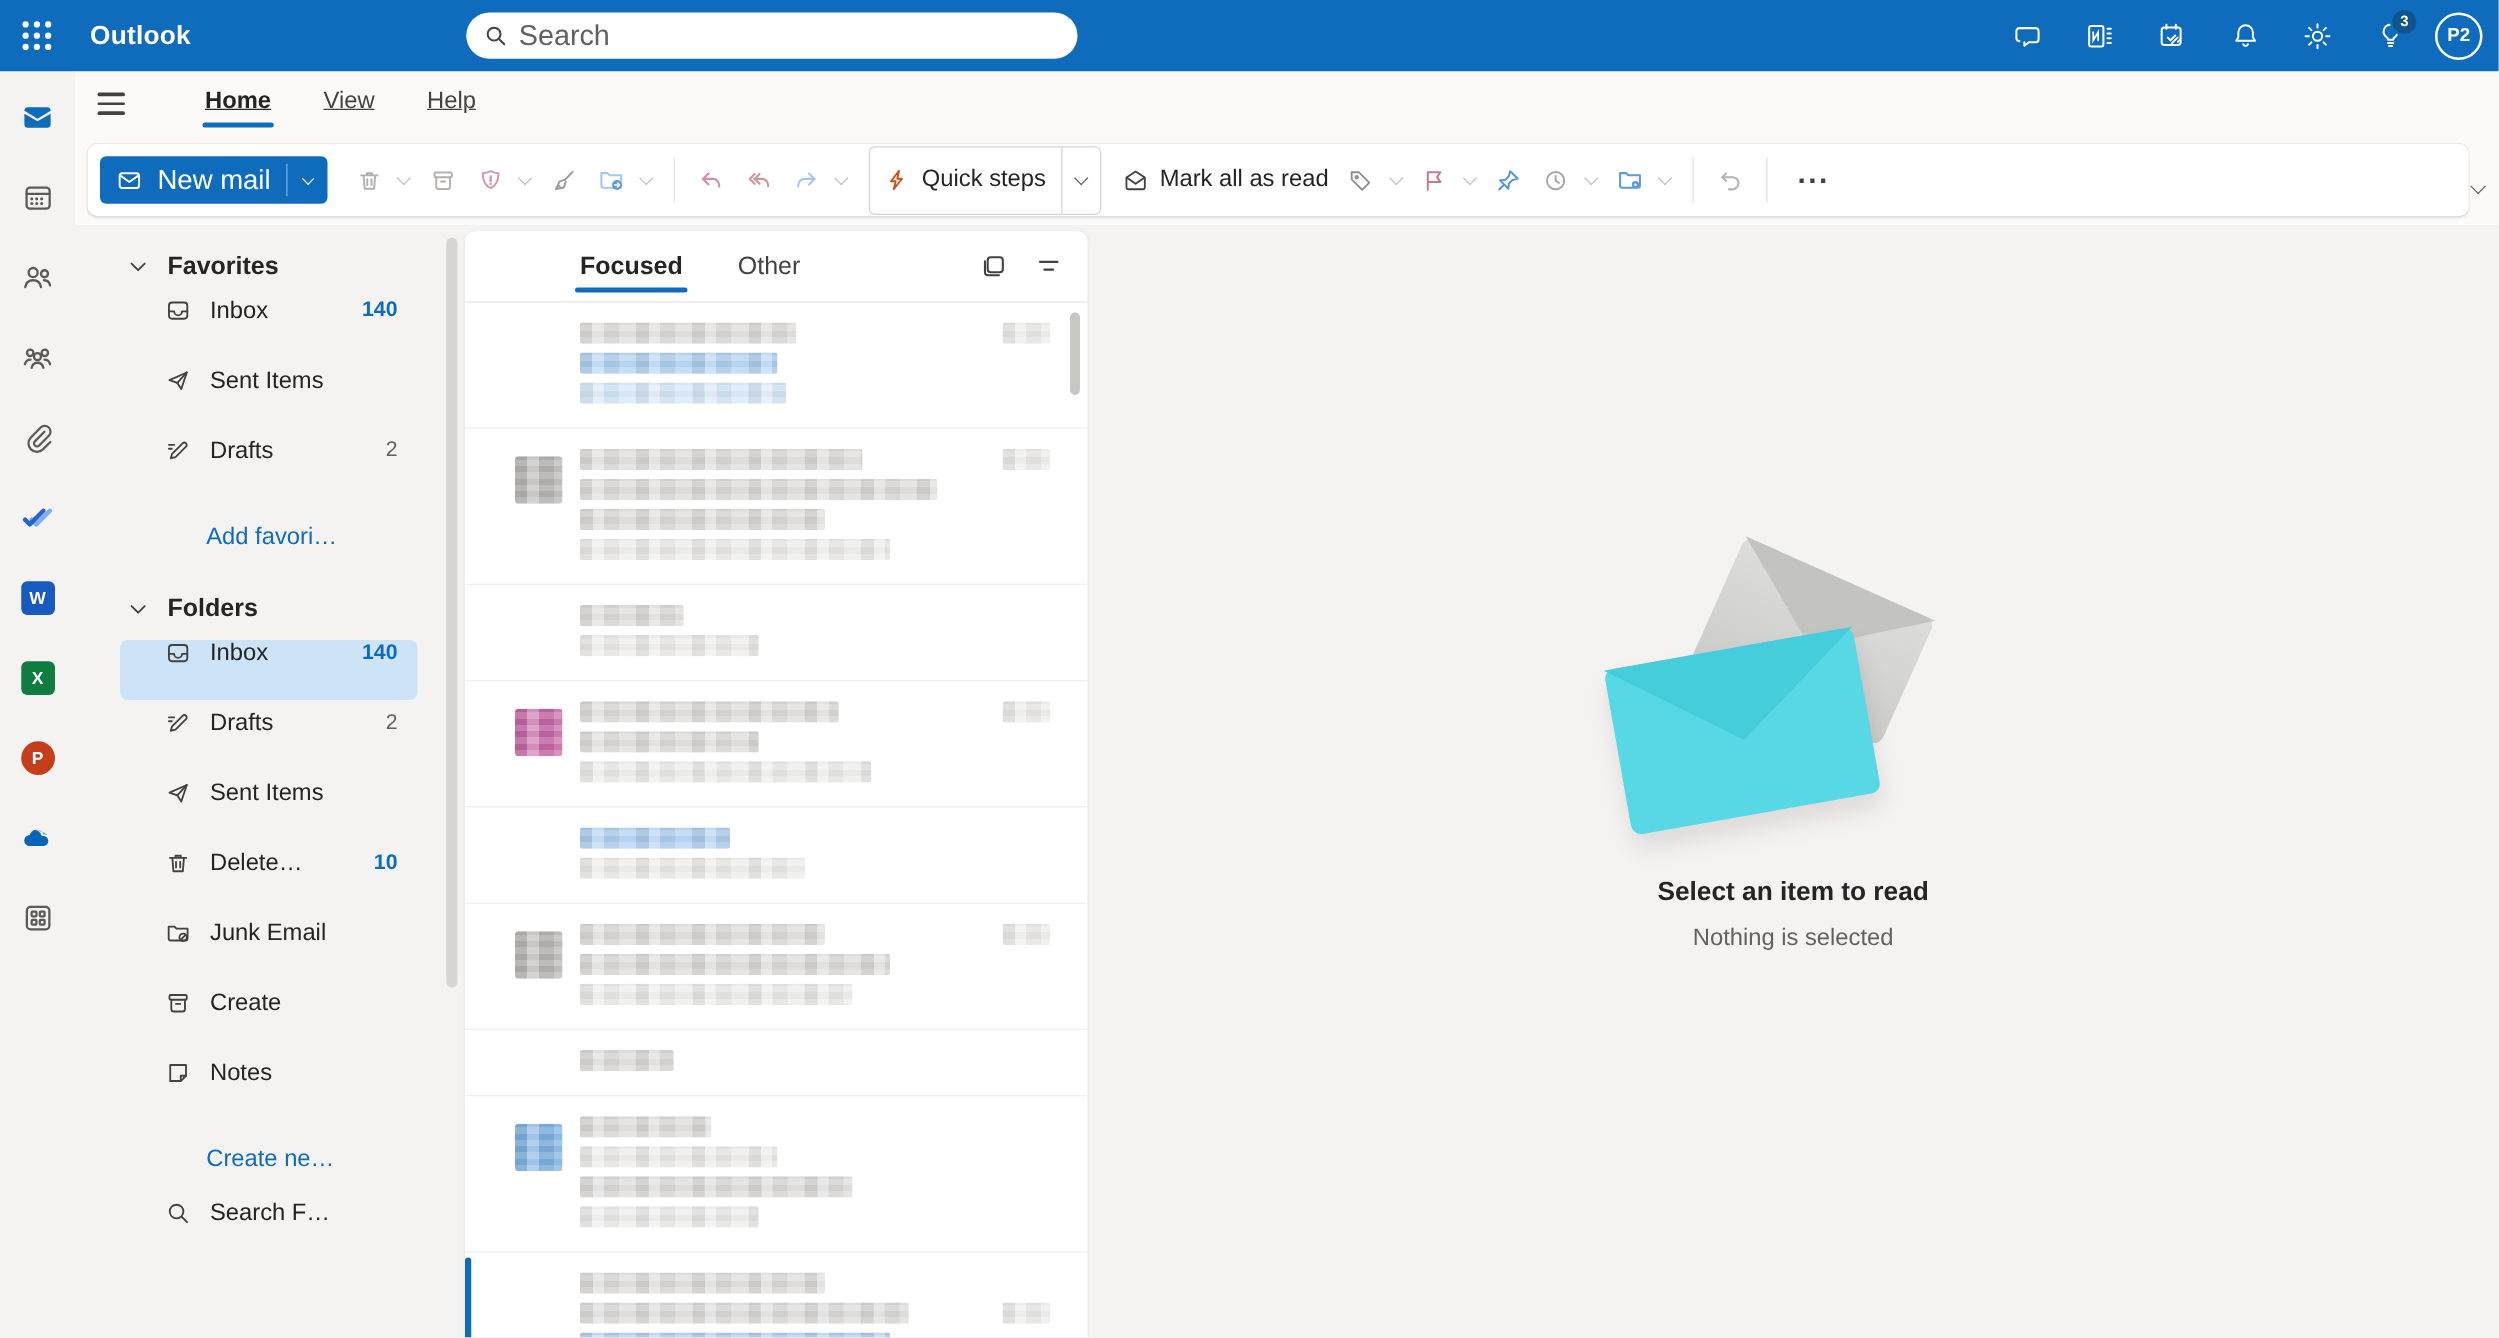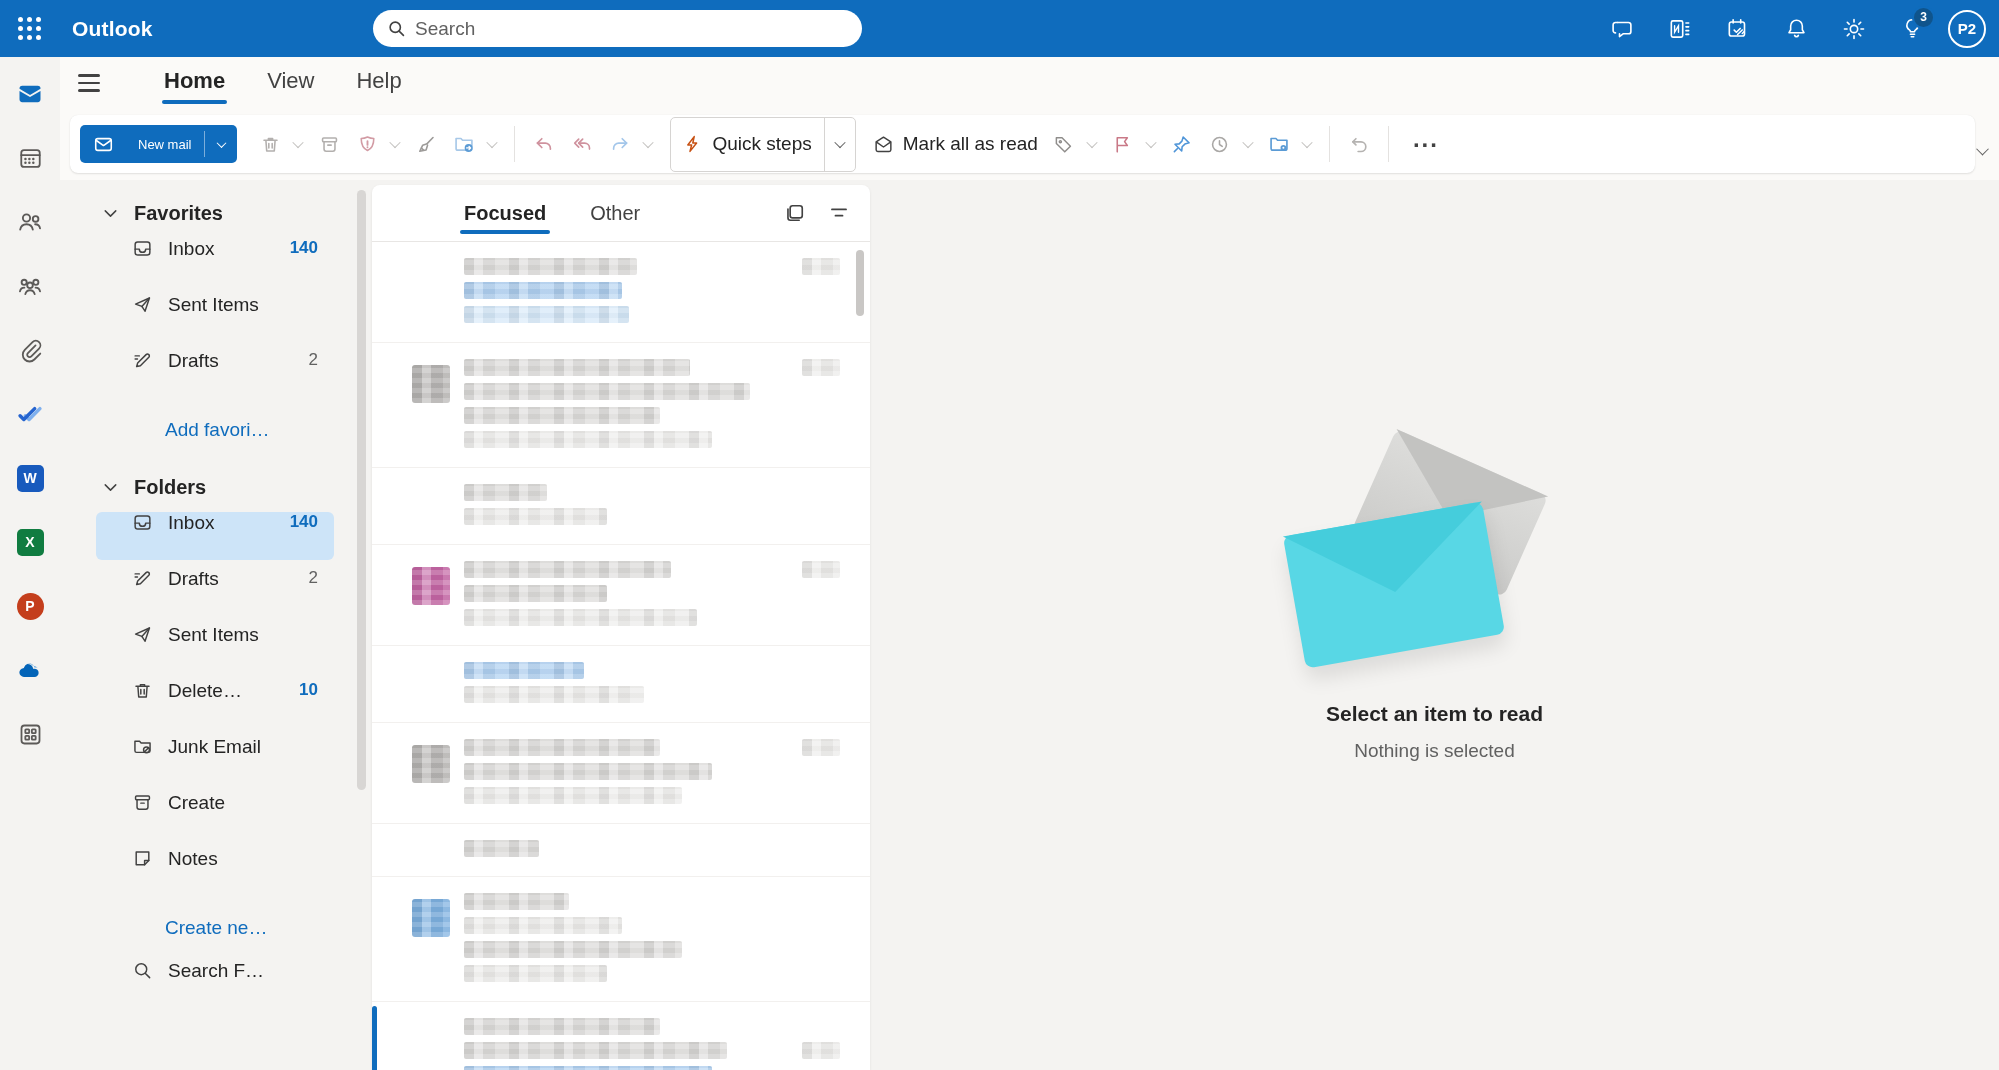--- a/index.html
+++ b/index.html
@@ -14,7 +14,7 @@
   .brand { color:#fff; font-size:21px; font-weight:bold; margin-left:14px; letter-spacing:.2px; }
   .searchbox { position:absolute; left:373px; top:10px; width:489px; height:37px; background:#fff; border-radius:19px; display:flex; align-items:center; padding:0 14px; gap:9px; }
   .searchbox svg { flex:0 0 auto; }
-  .searchbox input { border:none; outline:none; flex:1; font-size:19px; color:#424242; font-family:inherit; background:transparent; }
+  .searchbox input { border:none; outline:none; flex:1; font-size:23px; color:#424242; font-family:inherit; background:transparent; }
   .searchbox input::placeholder { color:#616161; }
   .top-icons { position:absolute; right:10px; top:0; height:57px; display:flex; align-items:center; gap:8px; }
   .top-icon-btn { position:relative; width:50px; height:50px; display:flex; align-items:center; justify-content:center; background:none; border:none; cursor:pointer; color:#fff; }

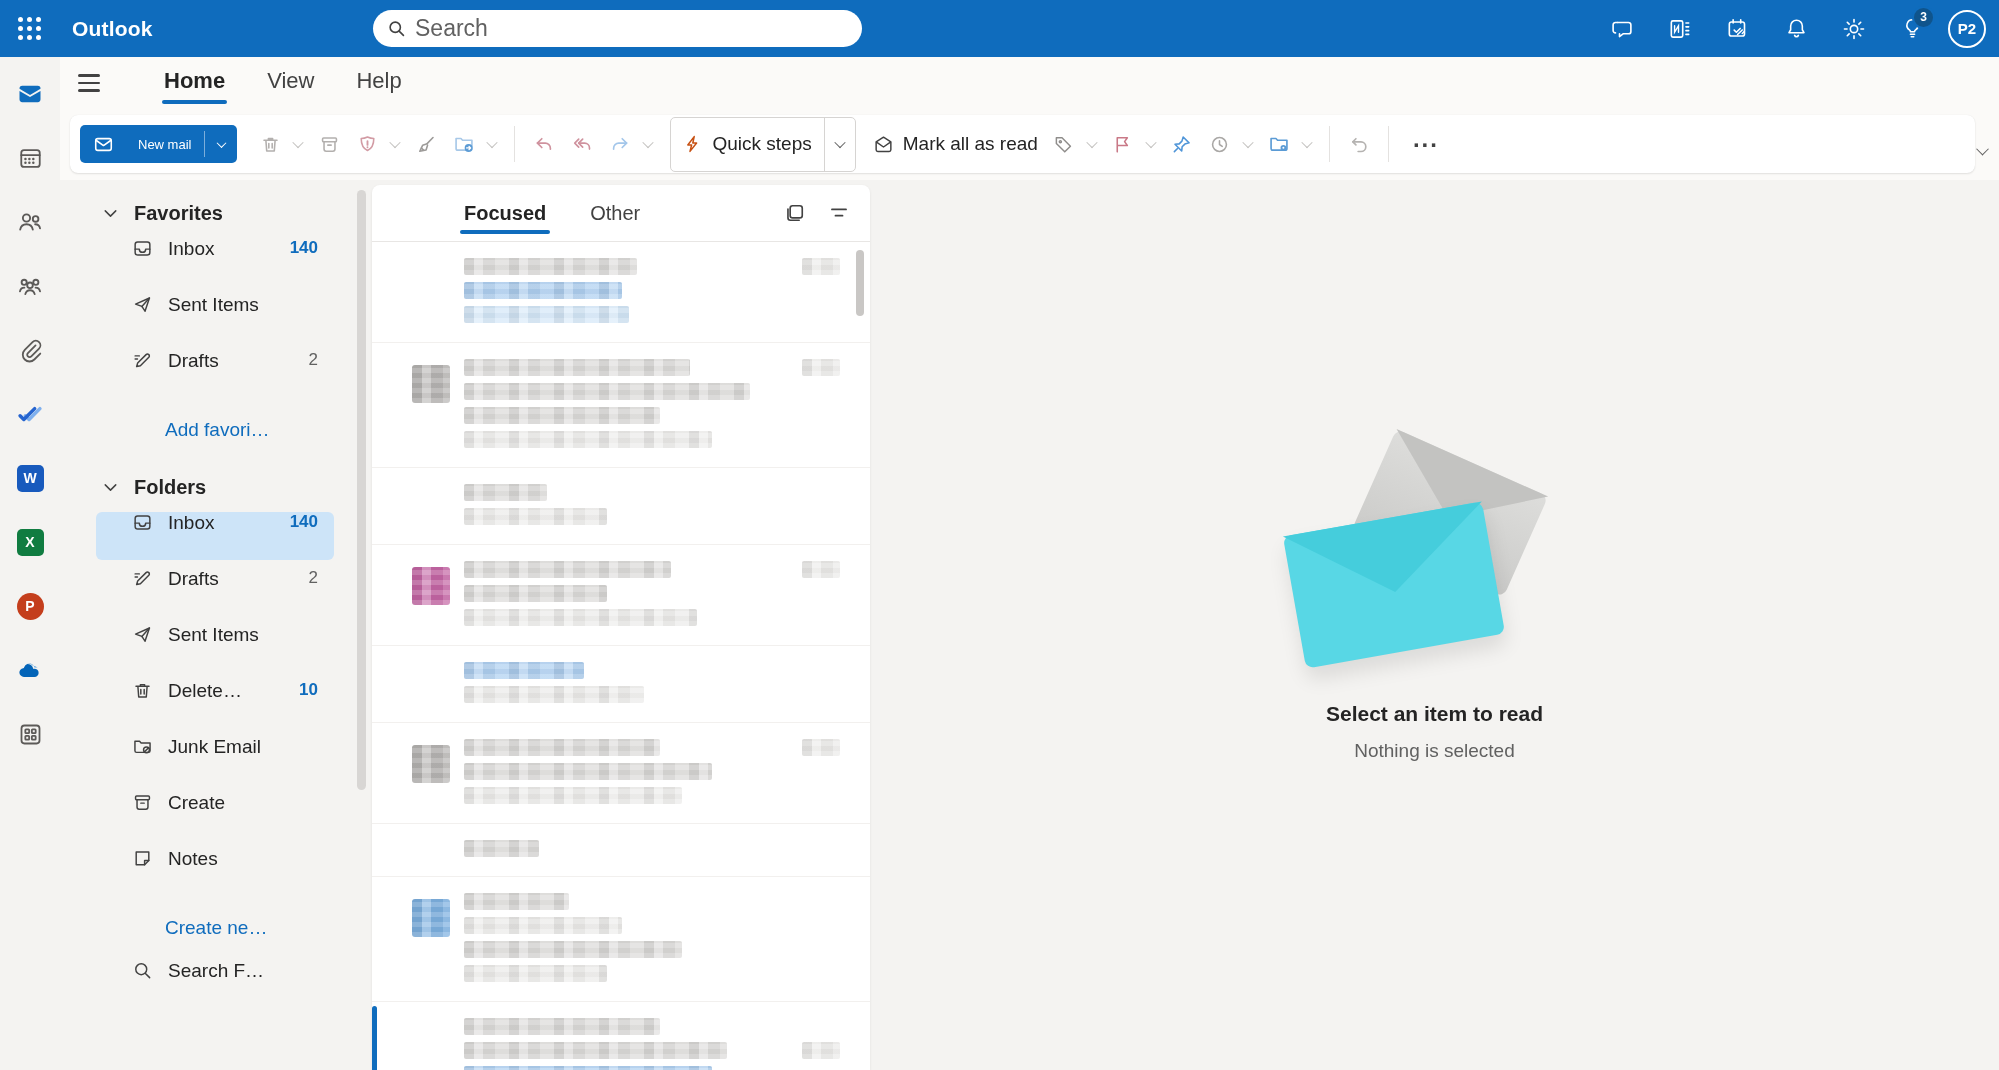--- a/index.html
+++ b/index.html
@@ -34,7 +34,7 @@
   .hamburger { display:flex; flex-direction:column; gap:5px; }
   .hamburger span { width:22px; height:2.4px; background:#424242; border-radius:2px; }
   .rtabs { display:flex; gap:14px; margin-left:32px; }
-  .rtab { position:relative; padding:10px 14px 14px; font-size:22px; color:#424242; background:none; border:none; cursor:pointer; font-family:inherit; }
+  .rtab { position:relative; padding:10px 14px 14px; font-size:19px; color:#424242; background:none; border:none; cursor:pointer; font-family:inherit;text-decoration:underline; }
   .rtab.active { font-weight:bold; color:#242424; }
   .rtab.active::after { content:""; position:absolute; left:12px; right:12px; bottom:4px; height:4px; border-radius:2px; background:#0f6cbd; }
   .toolbar-card { position:absolute; left:10px; top:58px; width:1905px; height:58px; background:#fff; border-radius:8px; box-shadow:0 1px 2px rgba(0,0,0,.1), 0 0 1px rgba(0,0,0,.08); display:flex; align-items:center; padding:0 10px; }

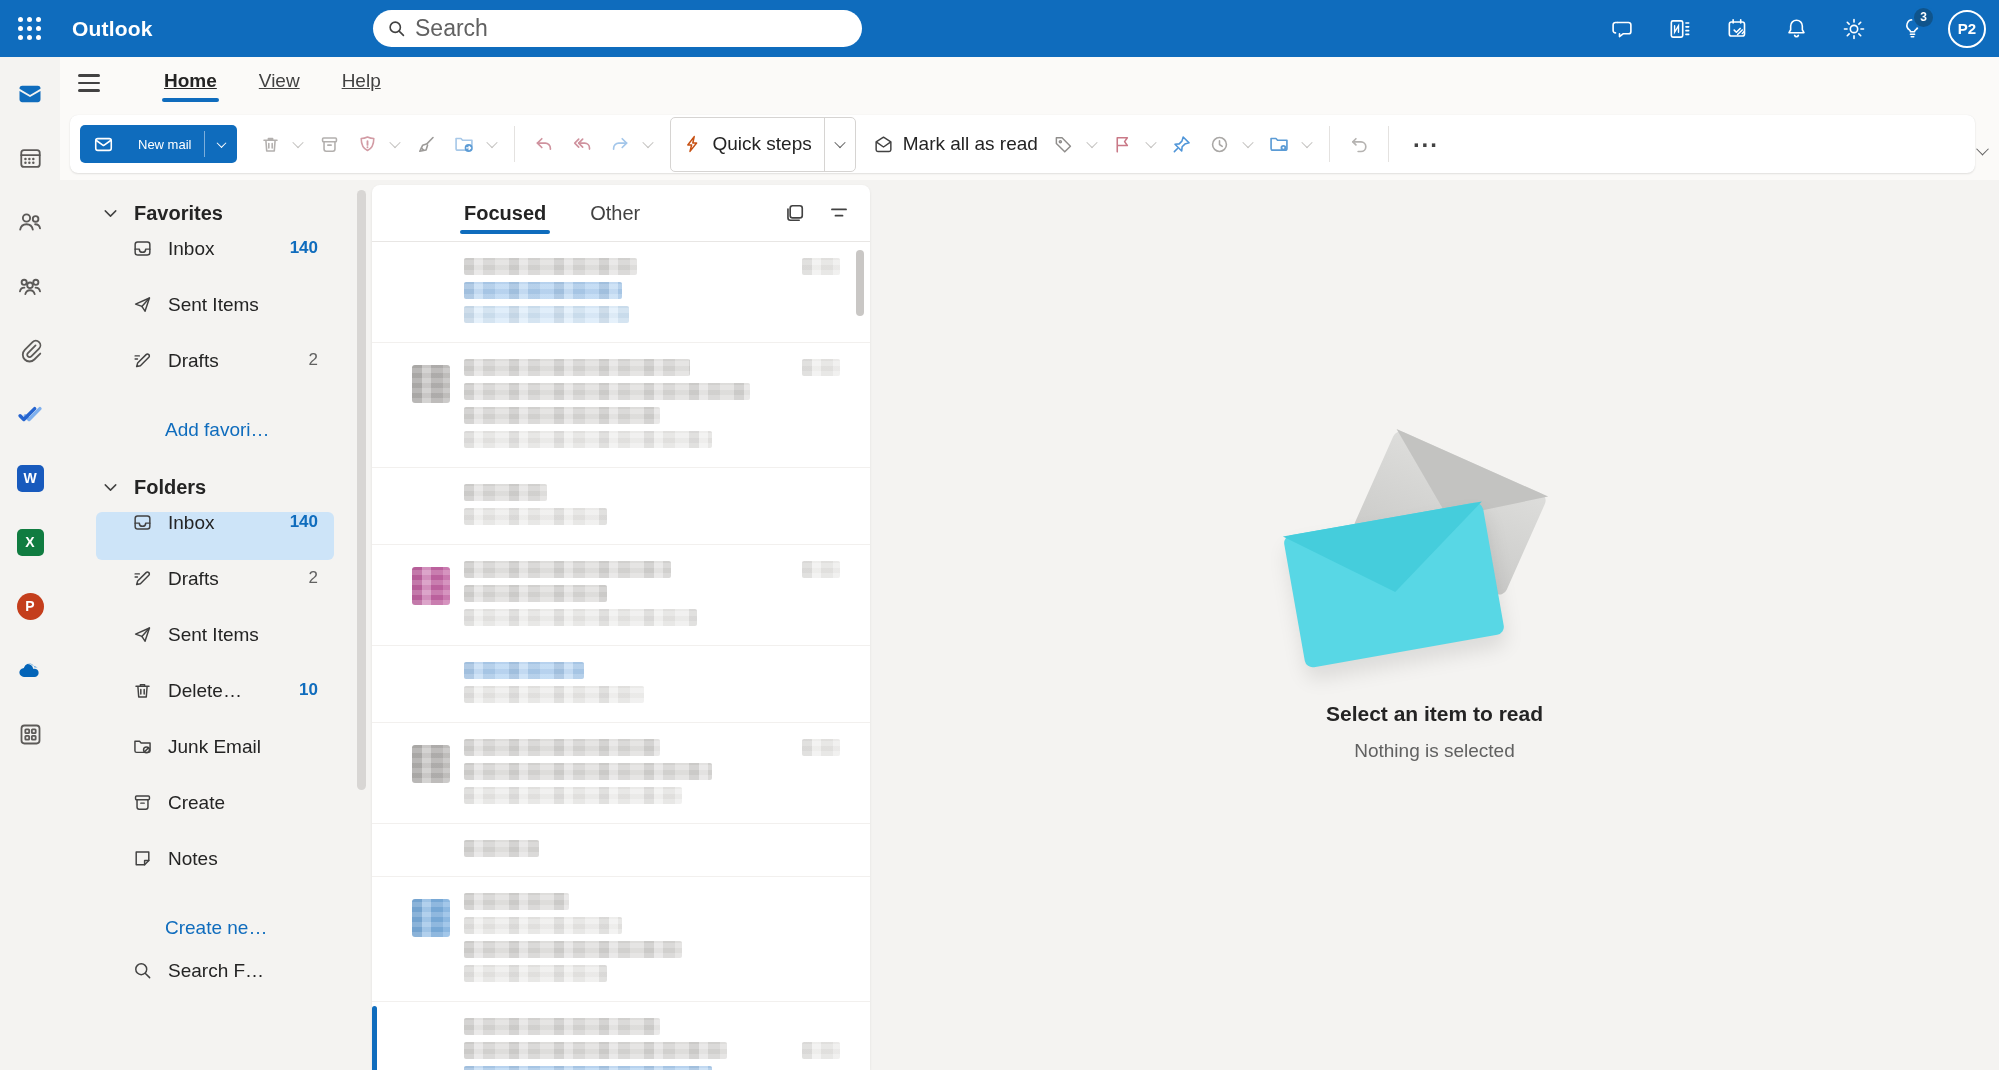--- a/index.html
+++ b/index.html
@@ -40,7 +40,7 @@
   .toolbar-card { position:absolute; left:10px; top:58px; width:1905px; height:58px; background:#fff; border-radius:8px; box-shadow:0 1px 2px rgba(0,0,0,.1), 0 0 1px rgba(0,0,0,.08); display:flex; align-items:center; padding:0 10px; }
   .tb-group { display:flex; align-items:center; }
   .newmail { display:flex; align-items:stretch; height:38px; border-radius:5px; overflow:hidden; background:#0f6cbd; margin-right:14px; }
-  .newmail-main { display:flex; align-items:center; gap:24px; padding:1px 13px; background:none; border:none; cursor:pointer; color:#fff; font-size:13px; font-family:inherit; }
+  .newmail-main { display:flex; align-items:center; gap:12px; padding:1px 13px; background:none; border:none; cursor:pointer; color:#fff; font-size:22px; font-family:inherit; }
   .newmail-sep { width:1px; background:rgba(255,255,255,.45); margin:6px 0; }
   .newmail-chev { width:32px; background:none; border:none; cursor:pointer; display:flex; align-items:center; justify-content:center; }
   .tb-btn { height:38px; min-width:38px; border:none; background:none; cursor:pointer; display:flex; align-items:center; justify-content:center; gap:9px; border-radius:5px; padding:0 7px; font-size:19px; color:#242424; font-family:inherit; }

